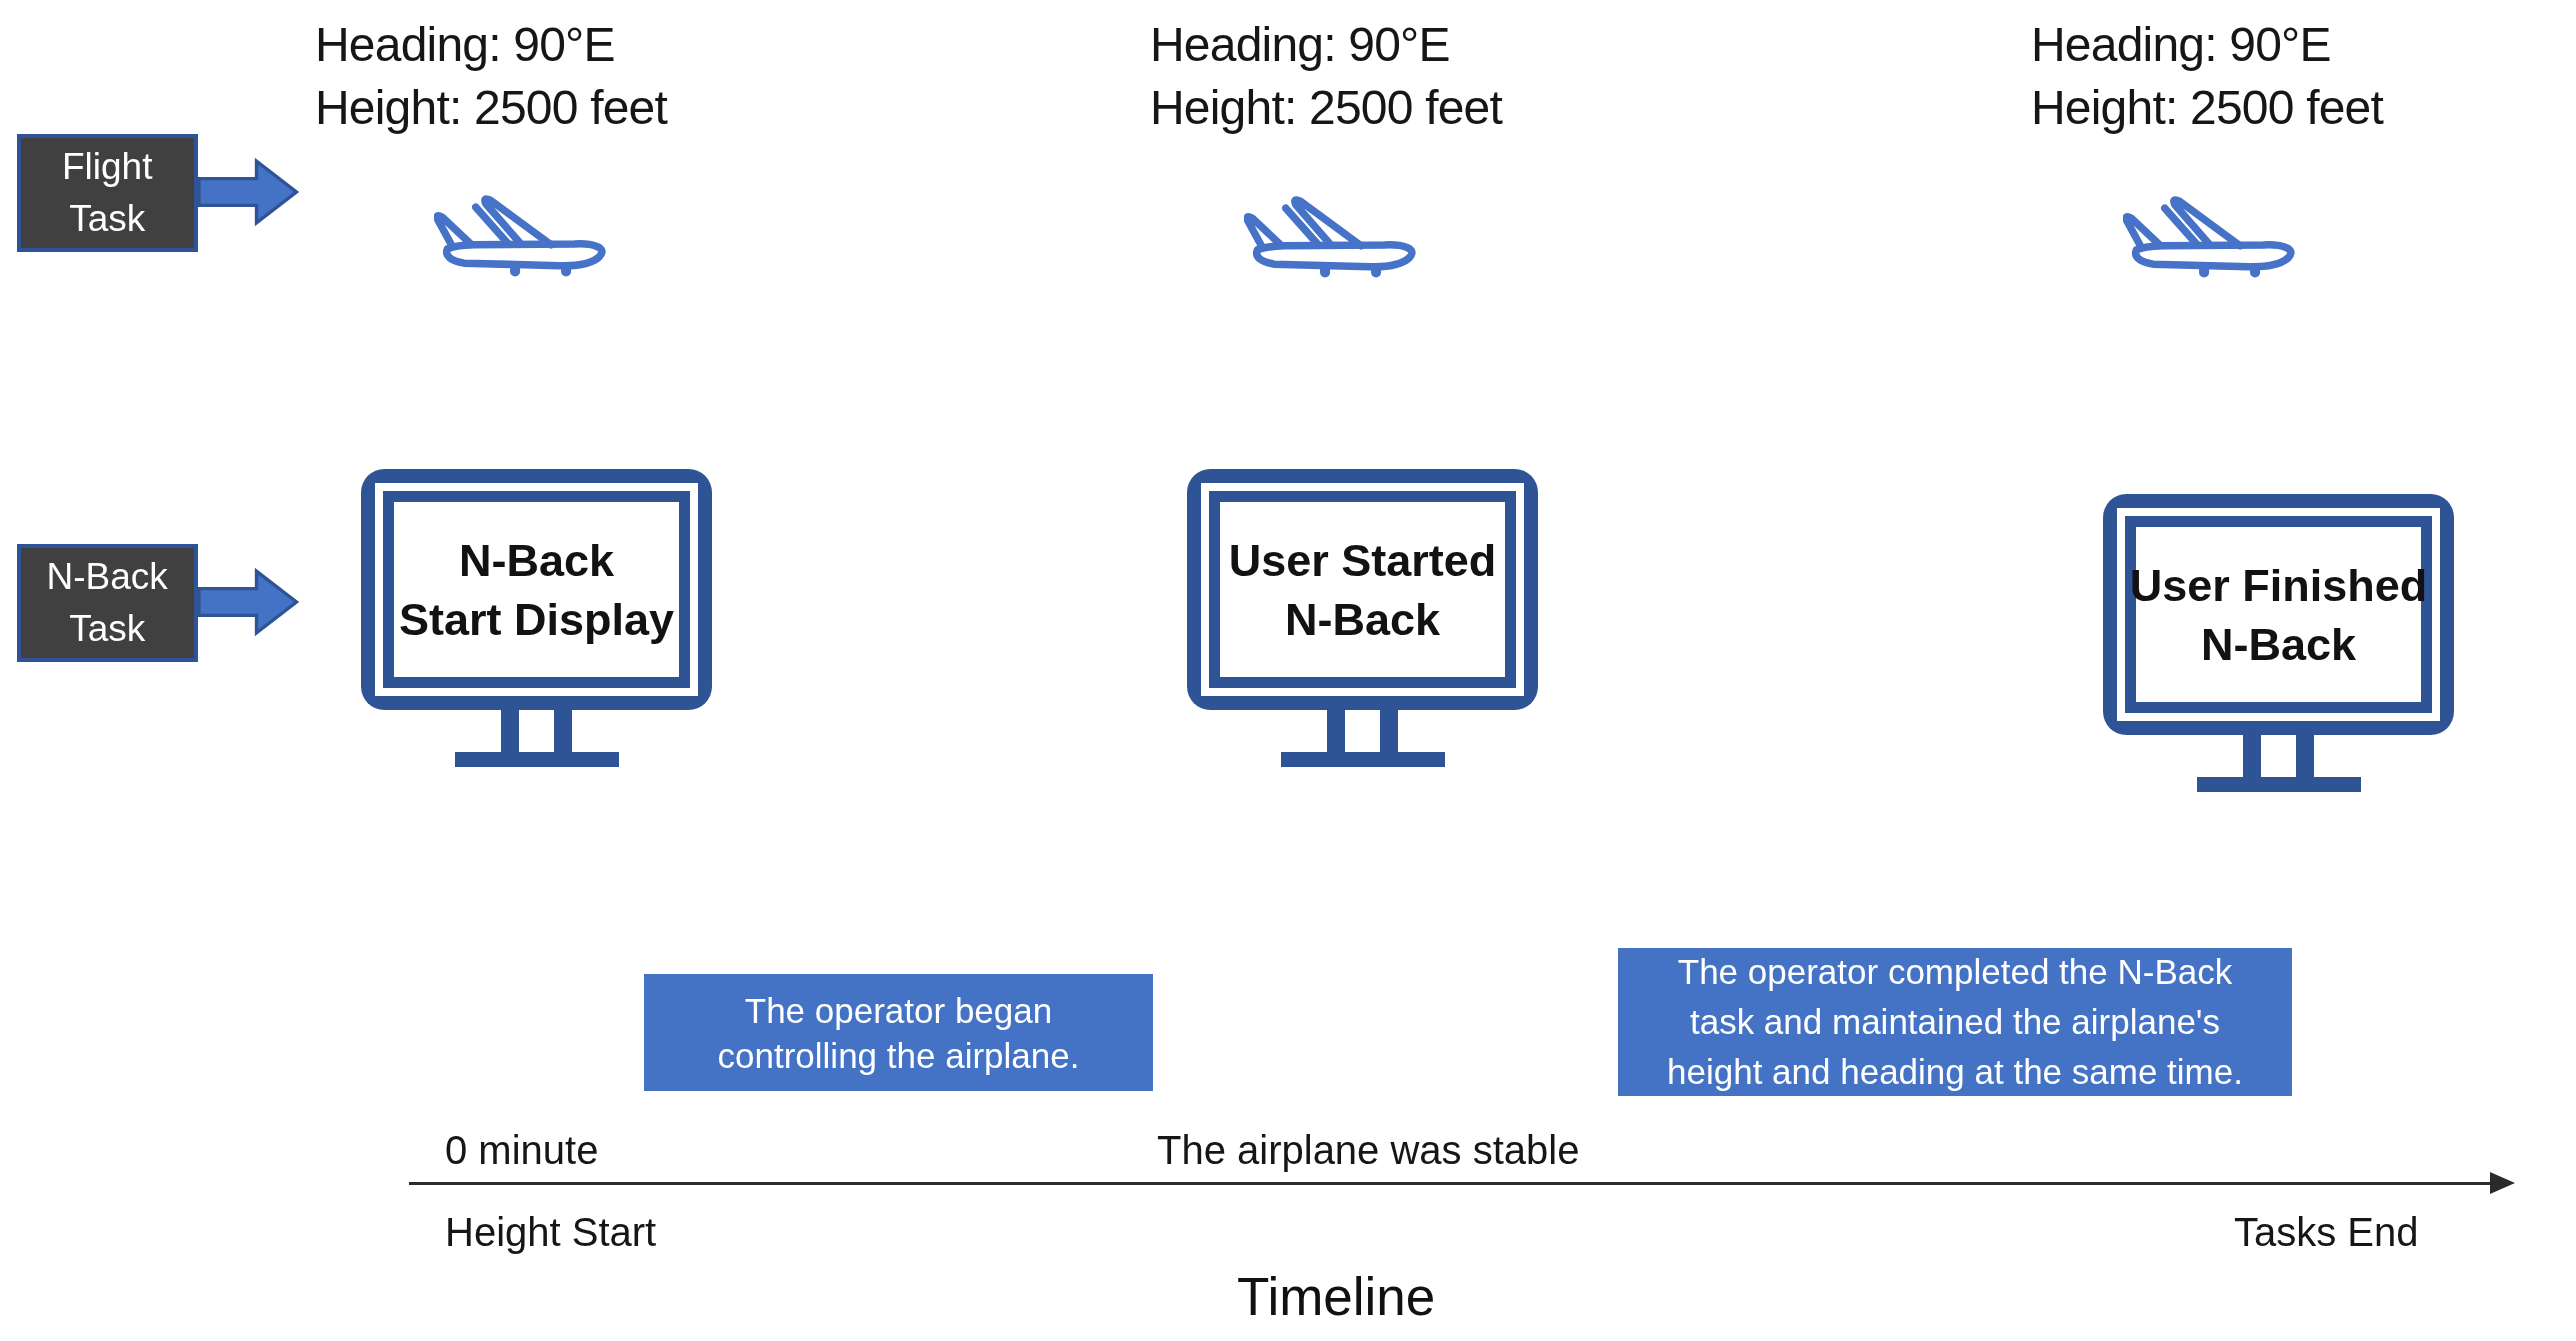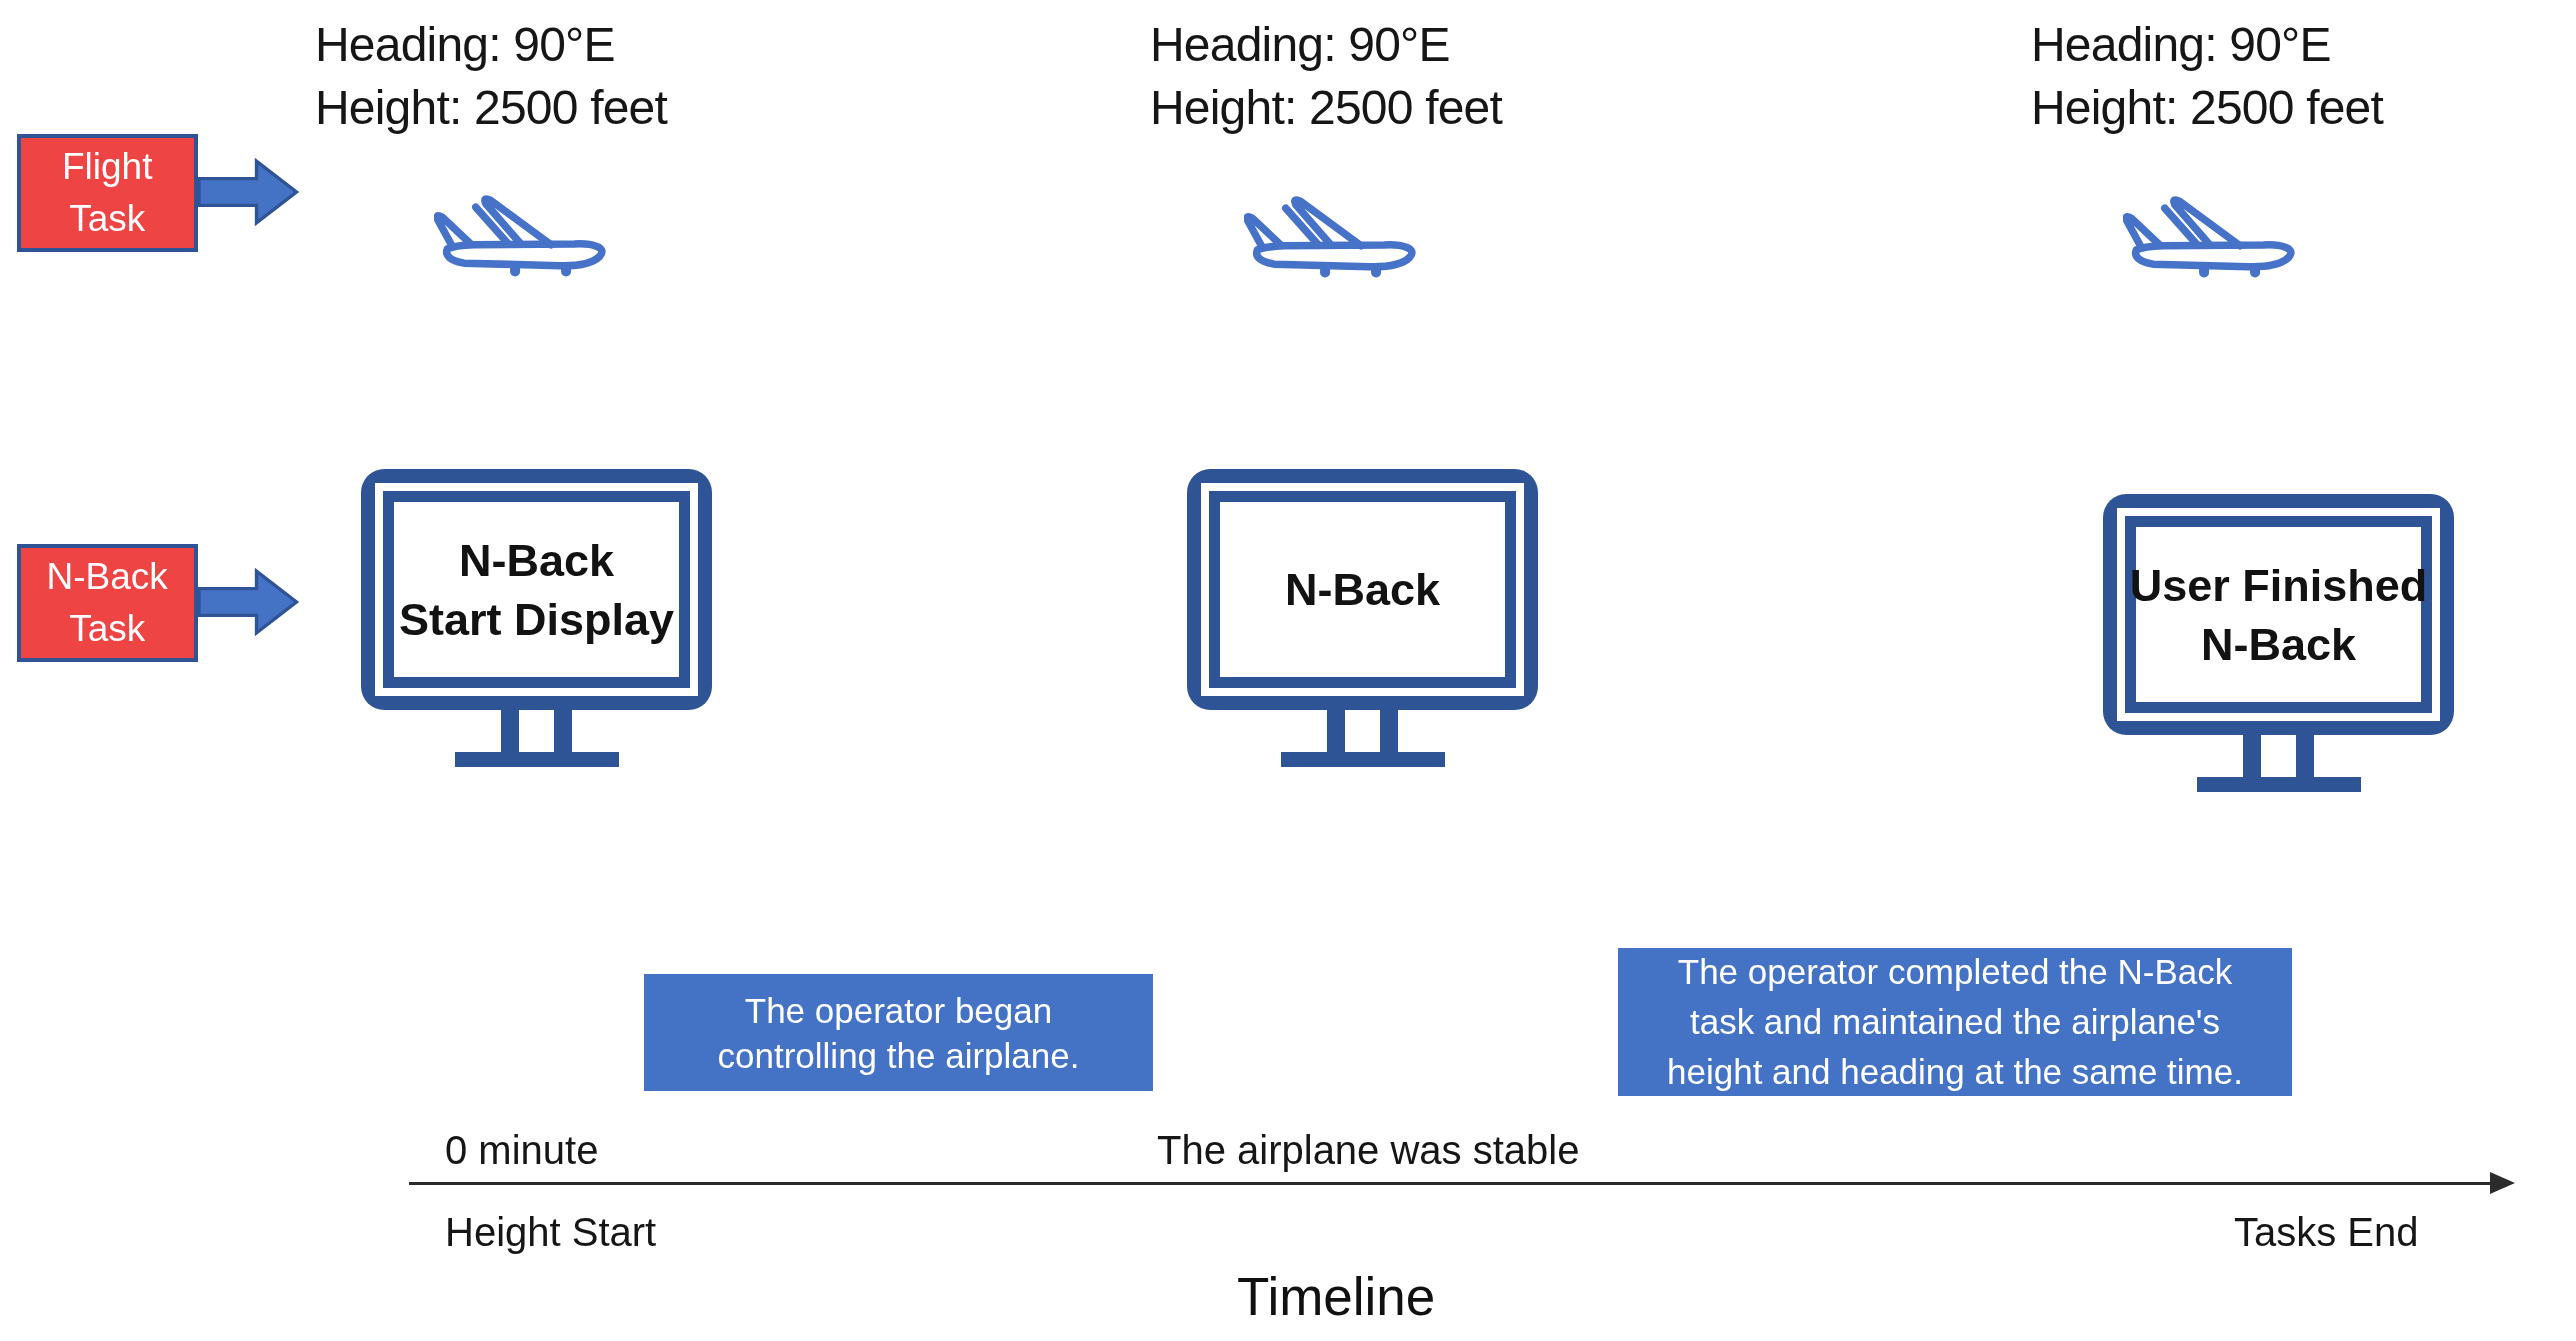--- a/index.html
+++ b/index.html
@@ -22,7 +22,7 @@
   
   .task-box{
     width:181px;height:118px;box-sizing:border-box;
-    background:#ef4444;border:4.2px solid #2F5496;
+    background:#404040;border:4.2px solid #2F5496;
     display:flex;flex-direction:column;align-items:center;justify-content:center;
     color:#ffffff;font-size:37px;line-height:52px;text-align:center;
   }

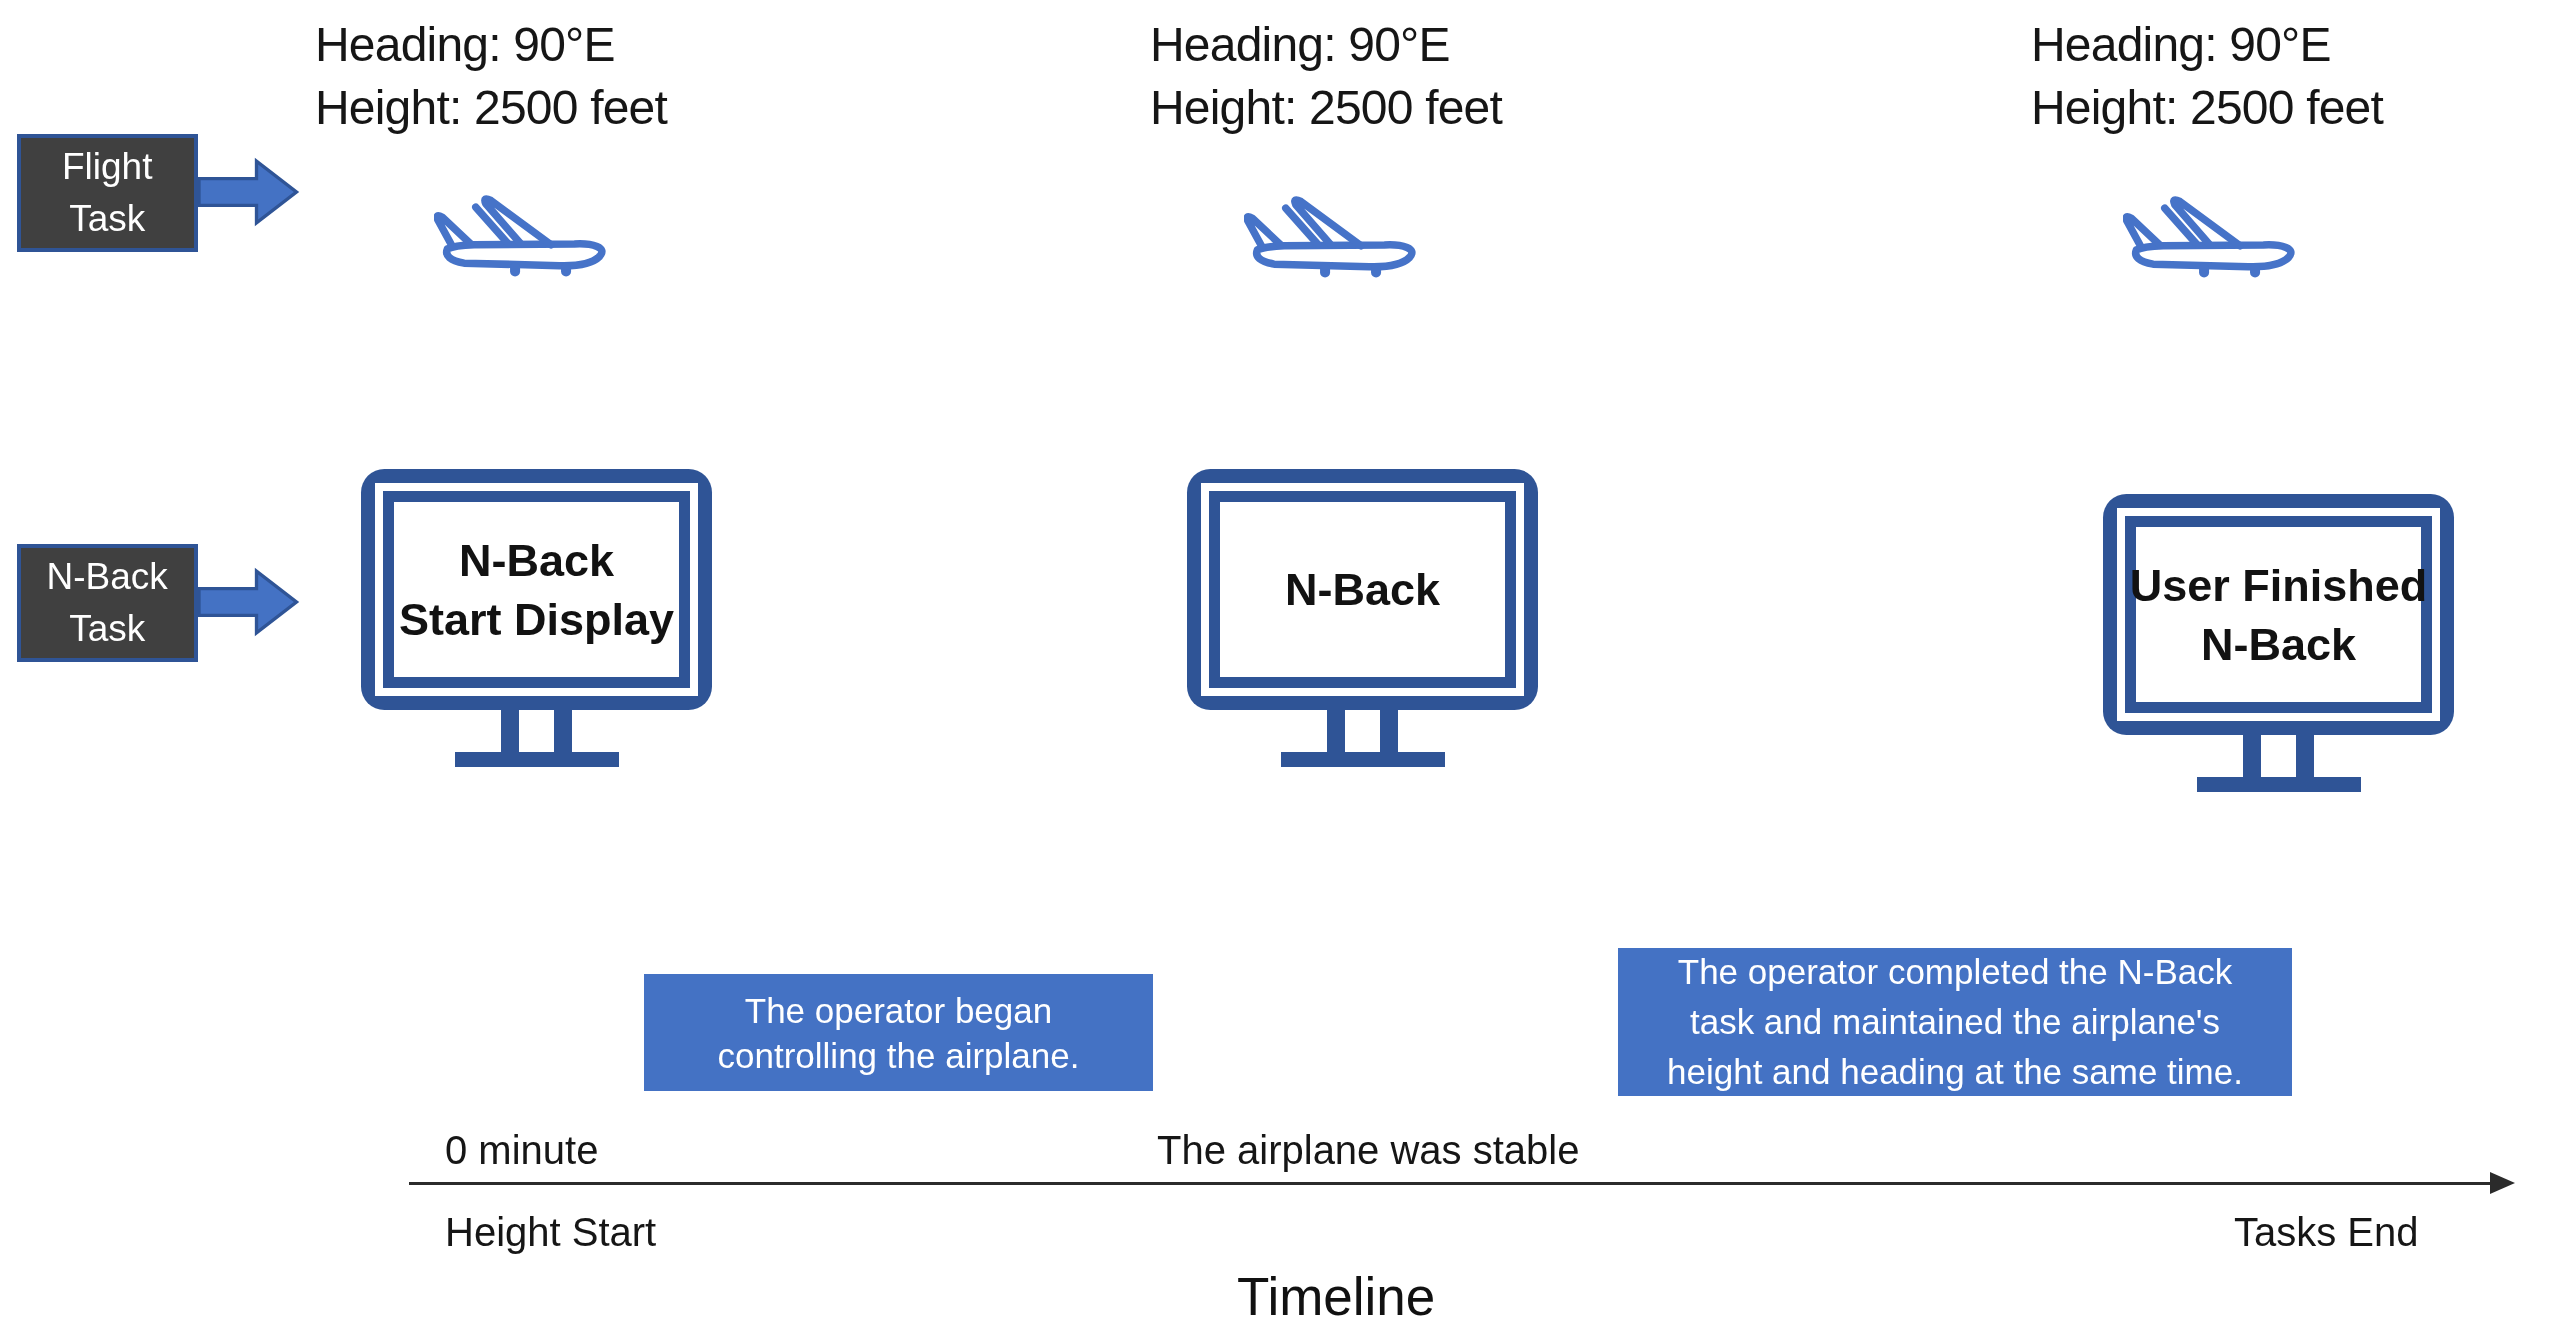--- a/index.html
+++ b/index.html
@@ -170,6 +170,7 @@
           <div class="m-inner">
             <div class="m-screen">
         <div class="m-text">
+          <div>User Started</div>
           <div>N-Back</div>
         </div>
       </div>

